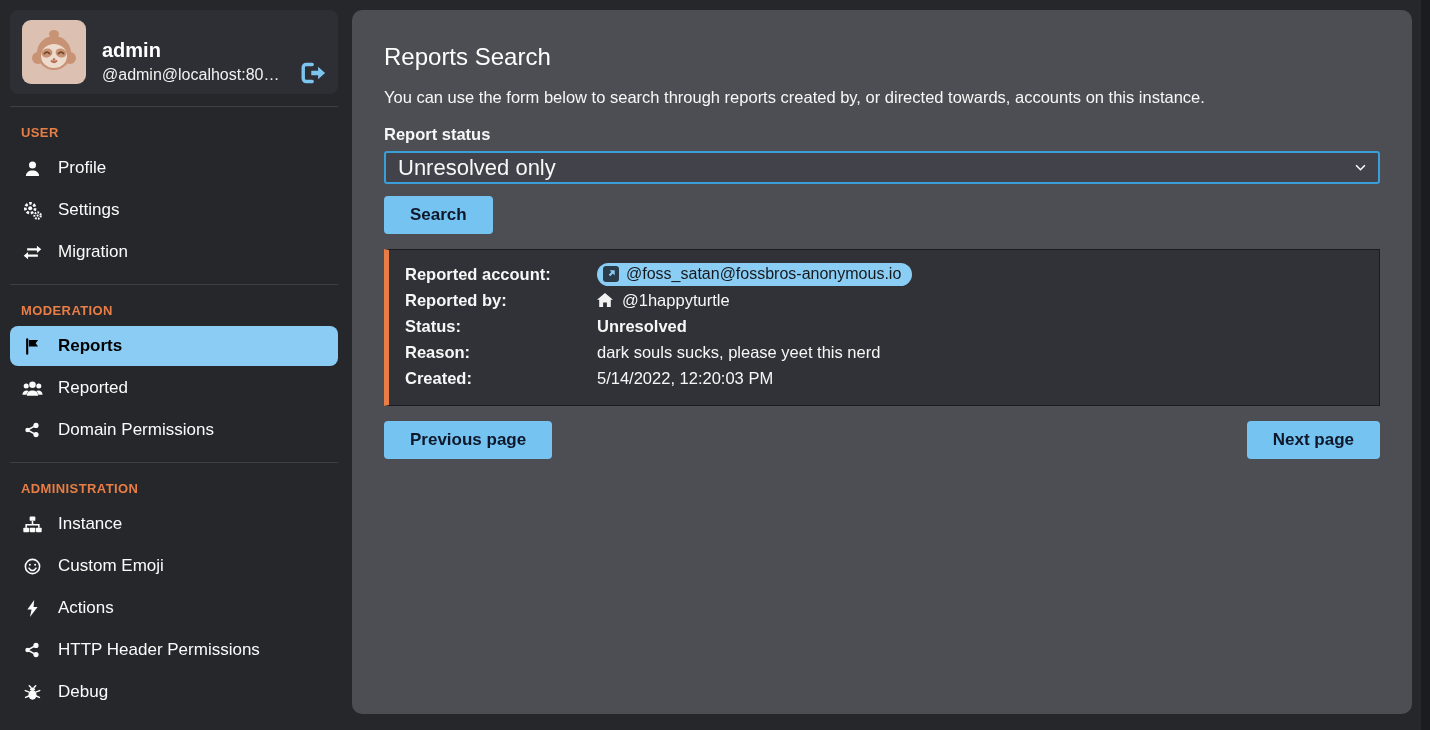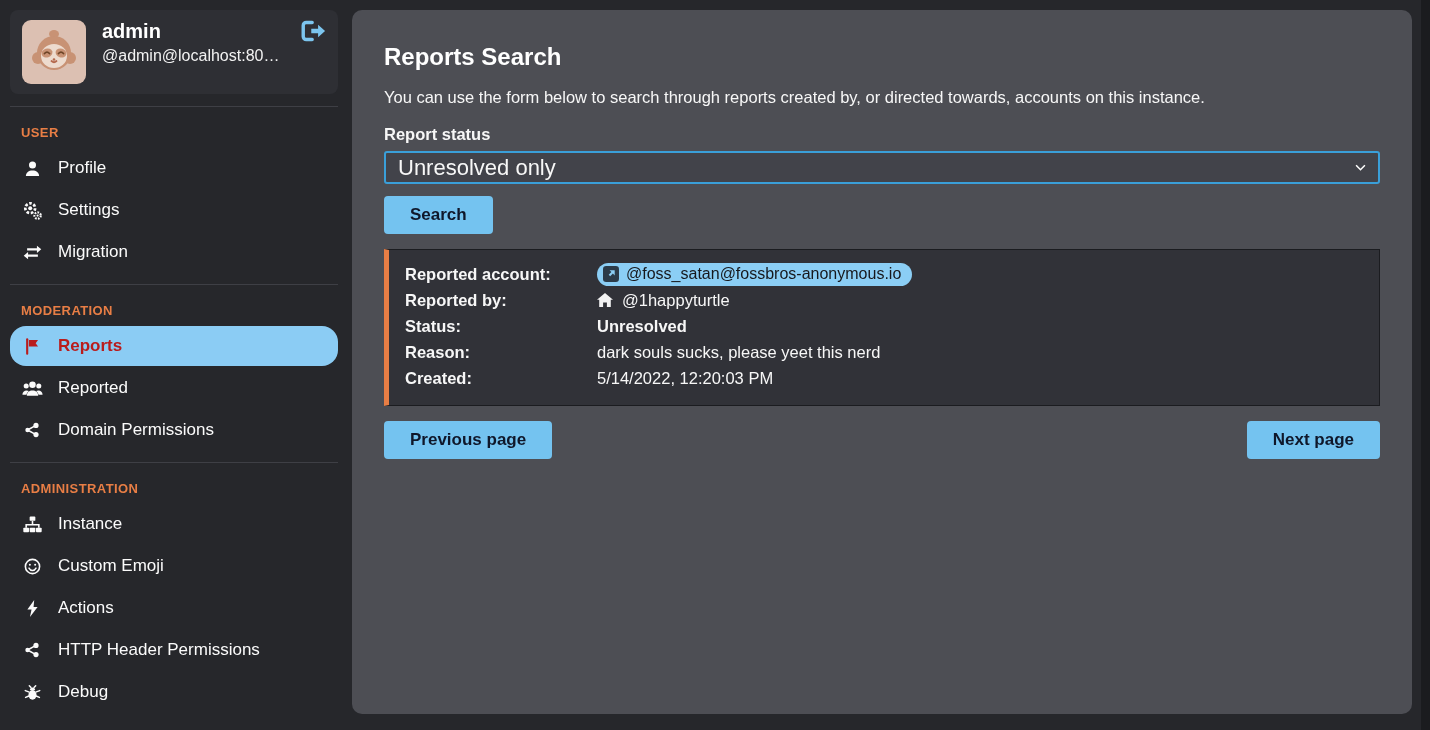--- a/index.html
+++ b/index.html
@@ -19,7 +19,7 @@
     border-radius: 8px;
     padding: 10px 12px;
     display: flex;
-    align-items: flex-start;
+    align-items: flex-end;
     gap: 16px;
     cursor: pointer;
   }

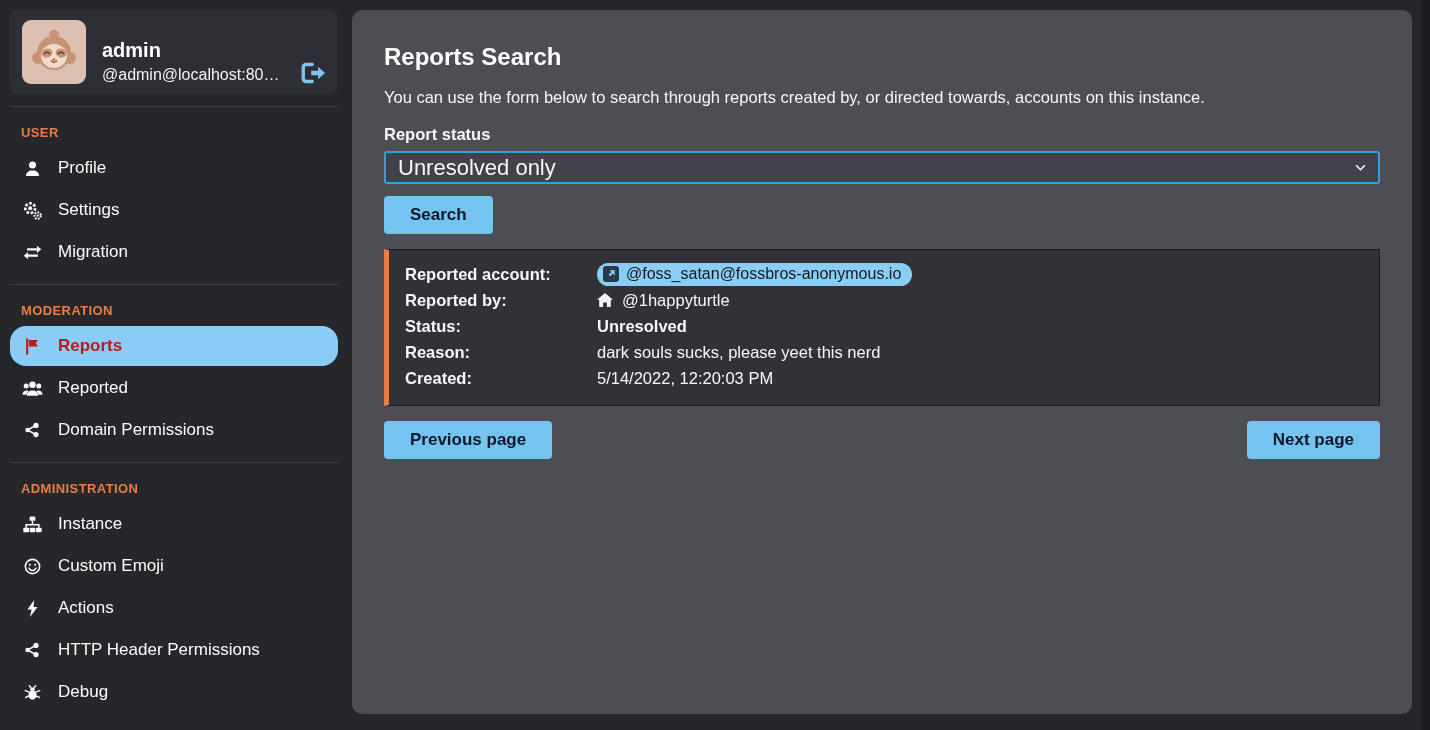--- a/index.html
+++ b/index.html
@@ -64,7 +64,7 @@
   }
   .right-strip { width: 9px; background: #1b1c1f; }
 
-  .panel h1 { font-size: 24px; font-weight: bold; margin: 0 0 17px; color: #fff; }
+  .panel h1 { font-size: 24px; font-weight: normal; margin: 0 0 17px; color: #fff; }
   .desc { font-size: 16.5px; margin-bottom: 18px; }
   .field-label { font-weight: bold; font-size: 16.5px; margin-bottom: 7px; }
   .select {

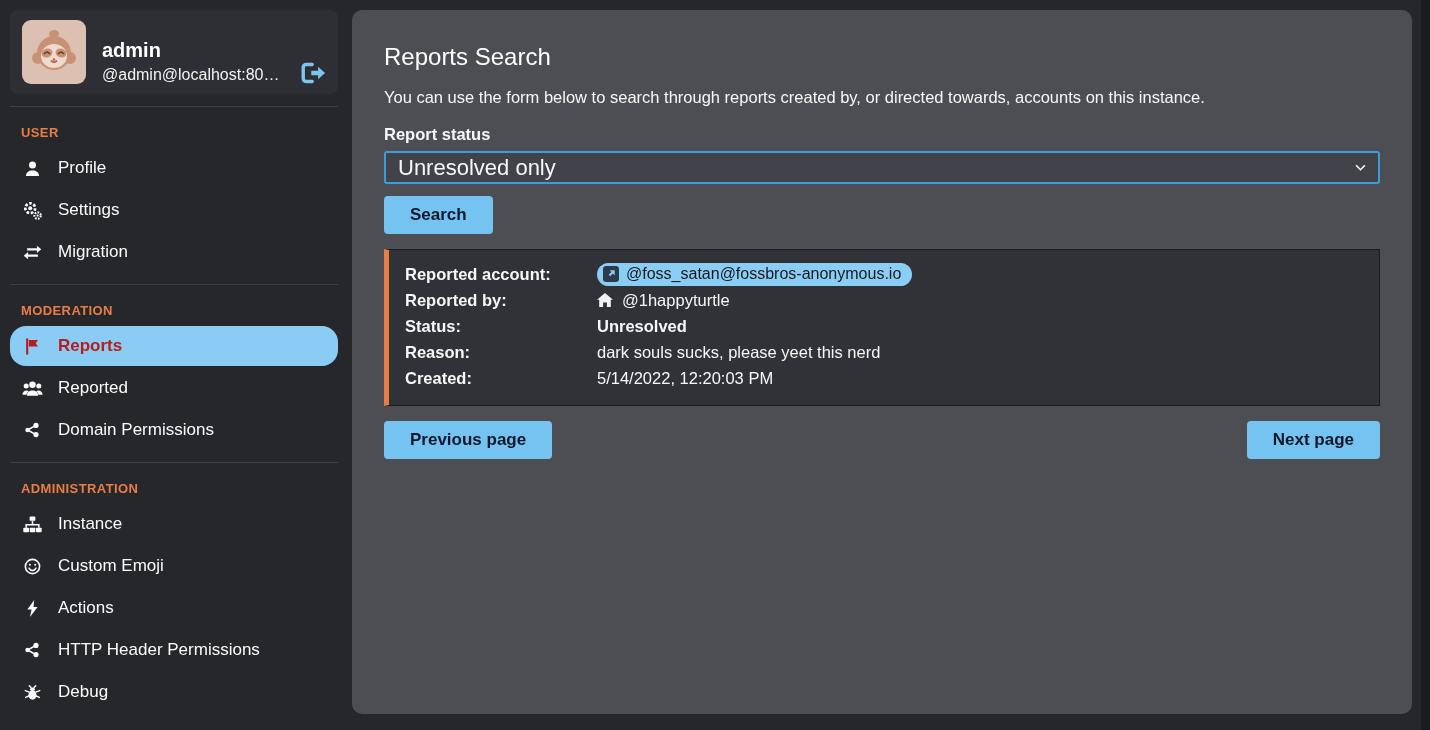--- a/index.html
+++ b/index.html
@@ -49,7 +49,7 @@
     cursor: pointer;
   }
   .nav-item .icon { width: 22px; display: flex; justify-content: center; align-items: center; color: inherit; }
-  .nav-item.selected { background: #8bccf4; color: #b91c1c; font-weight: bold; border-radius: 16px; }
+  .nav-item.selected { background: #8bccf4; color: #000000; font-weight: bold; }
 
   
   .main-col { flex: 1; display: flex; min-width: 0; }

